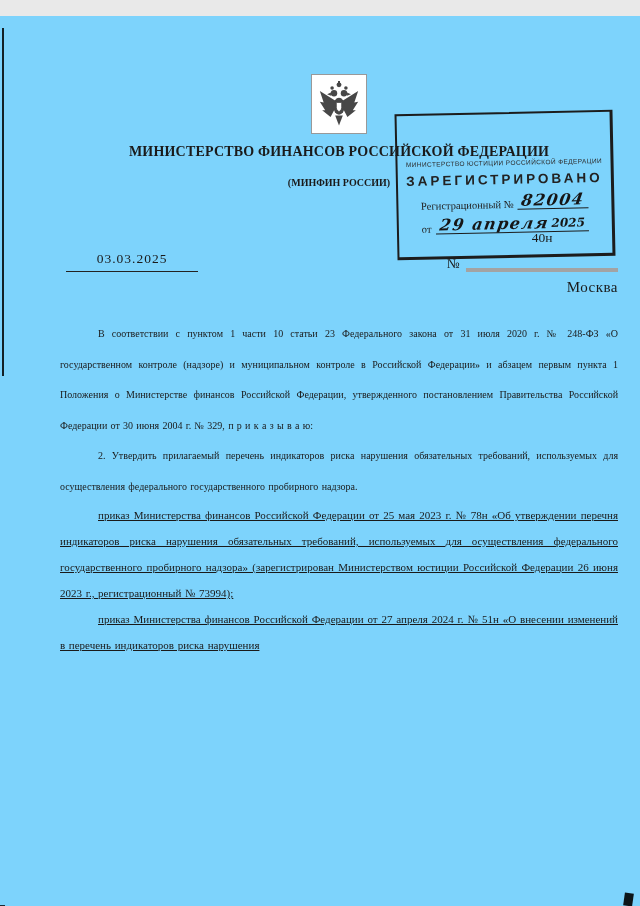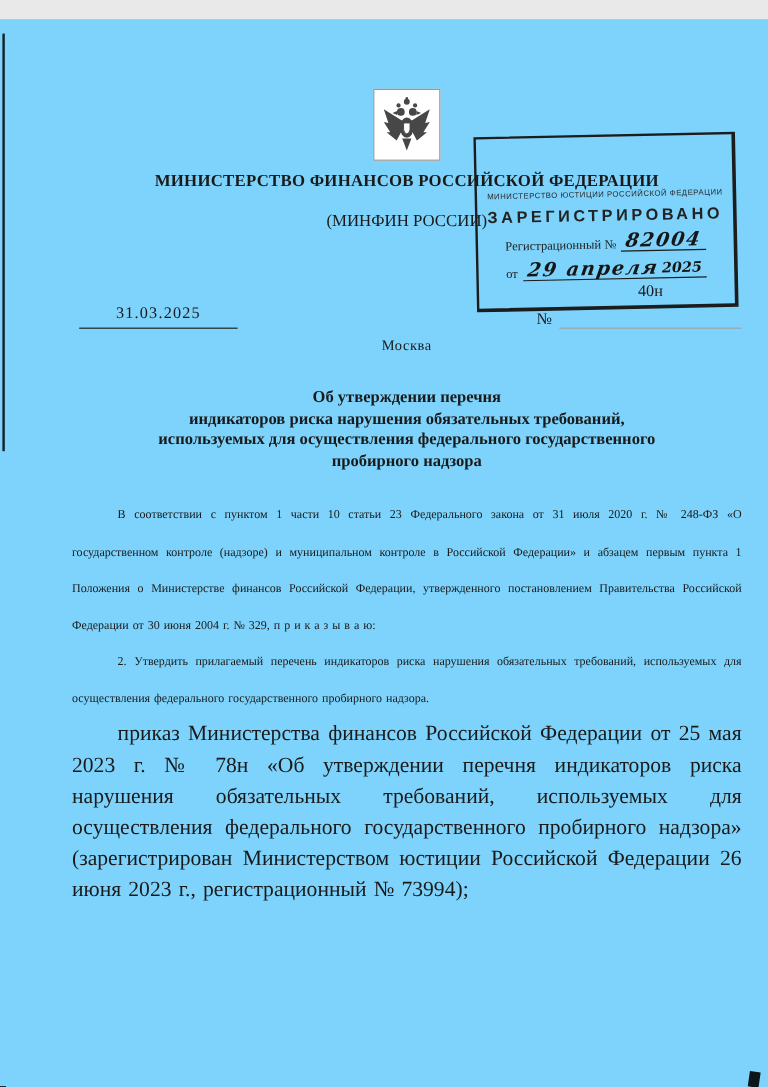--- a/index.html
+++ b/index.html
@@ -22,7 +22,7 @@
     font-size:14px;font-weight:bold;letter-spacing:.2px;margin-top:4px;
   }
   .ministry-short{
-    font-size:14px;font-weight:normal;margin-top:17px;
+    font-size:10px;font-weight:bold;margin-top:17px;
   }
   .doc-type{
     font-size:13.5px;font-weight:600;letter-spacing:1.5px;margin-top:21px;

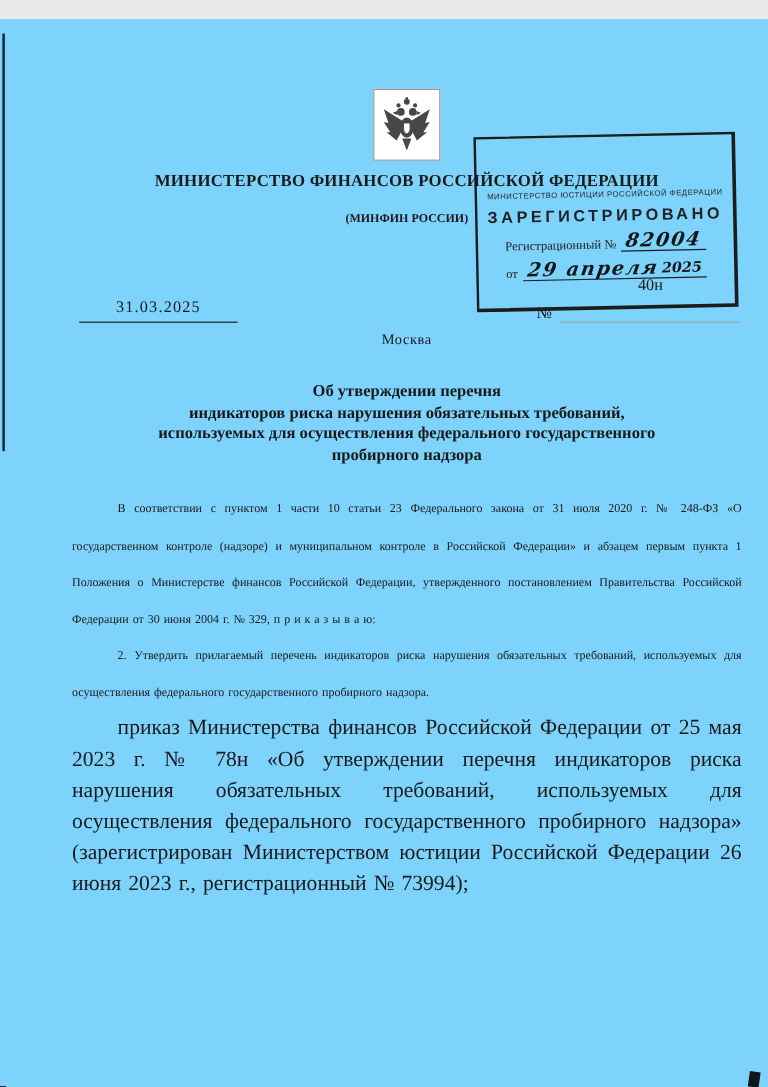--- a/index.html
+++ b/index.html
@@ -75,7 +75,7 @@
   .number-field{display:flex;align-items:flex-end;gap:6px;font-size:13.5px;}
   .number-line{
     display:inline-block;width:152px;text-align:center;
-    border-bottom:1px solid #a3a3a3;padding-bottom:22px;
+    border-bottom:4px solid #a3a3a3;padding-bottom:22px;
   }
   .city{
     text-align:center;font-size:12px;letter-spacing:.5px;margin-top:7px;

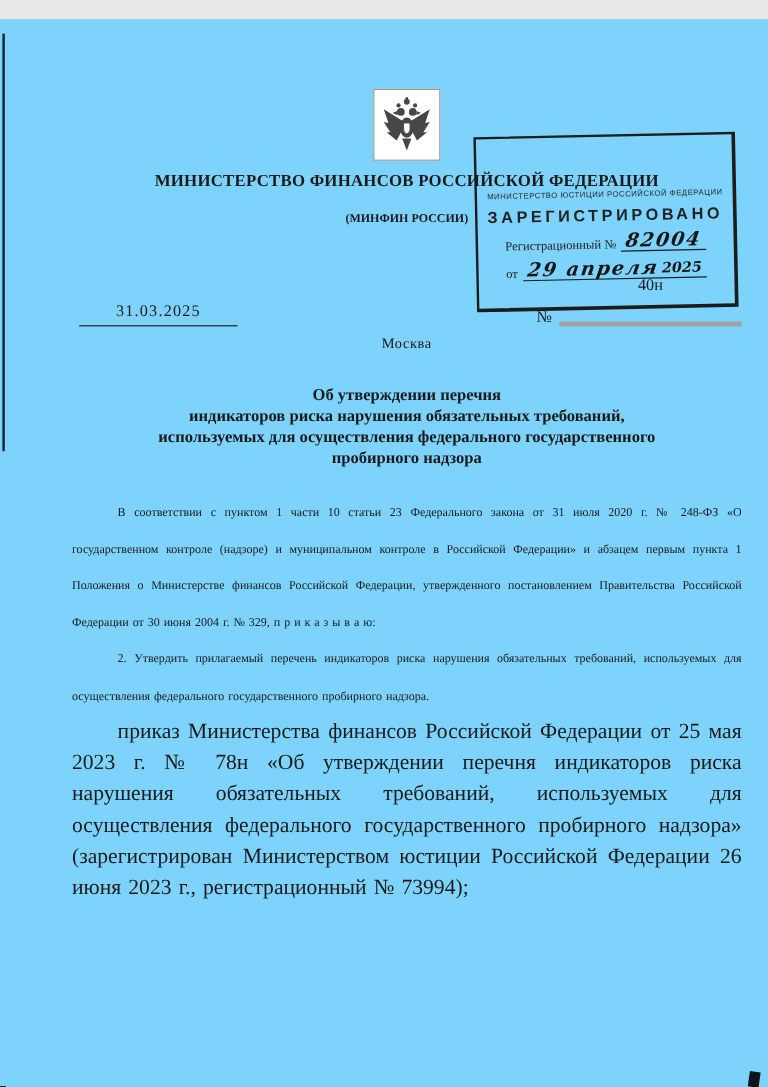--- a/index.html
+++ b/index.html
@@ -141,7 +141,7 @@
     </div>
 
     <div class="meta-row">
-      <div class="date-field">31.03.2025</div>
+      <div class="date-field">03.03.2025</div>
       <div class="number-field">
         <span>№</span>
         <span class="number-line">40н</span>

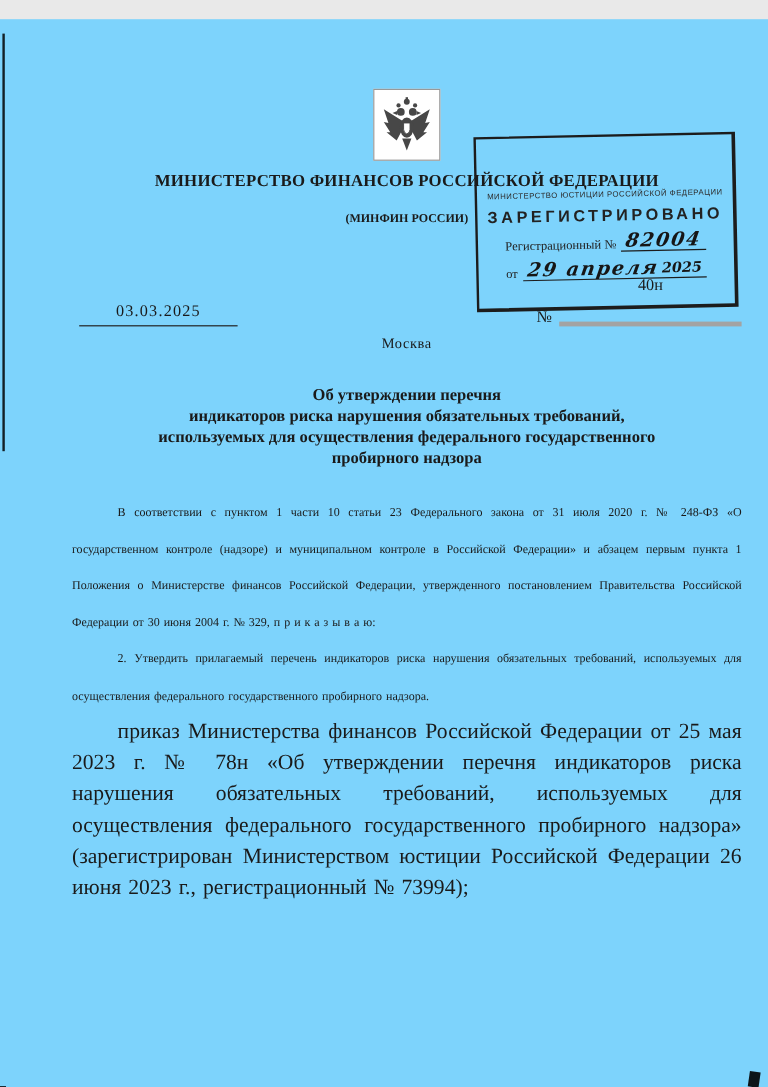--- a/index.html
+++ b/index.html
@@ -78,7 +78,7 @@
     border-bottom:4px solid #a3a3a3;padding-bottom:22px;
   }
   .city{
-    text-align:center;font-size:12px;letter-spacing:.5px;margin-top:7px;
+    text-align:right;font-size:15px;letter-spacing:.5px;margin-top:7px;
   }
 
   

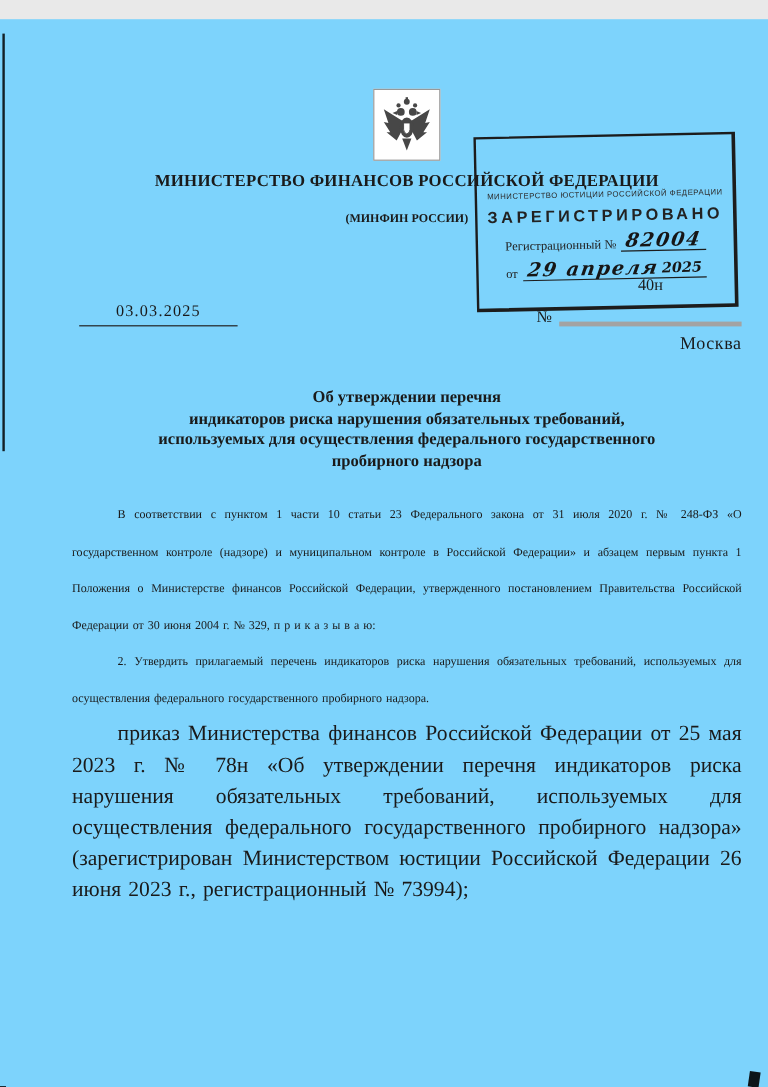--- a/index.html
+++ b/index.html
@@ -150,12 +150,6 @@
 
     <div class="city">Москва</div>
 
-    <div class="doc-title">
-      <div>Об утверждении перечня</div>
-      <div>индикаторов риска нарушения обязательных требований,</div>
-      <div>используемых для осуществления федерального государственного</div>
-      <div>пробирного надзора</div>
-    </div>
 
     <div class="body-text">
       <p>В соответствии с пунктом 1 части 10 статьи 23 Федерального закона от 31 июля 2020 г. № 248-ФЗ «О государственном контроле (надзоре) и муниципальном контроле в Российской Федерации» и абзацем первым пункта 1 Положения о Министерстве финансов Российской Федерации, утвержденного постановлением Правительства Российской Федерации от 30 июня 2004 г. № 329, п р и к а з ы в а ю:</p>

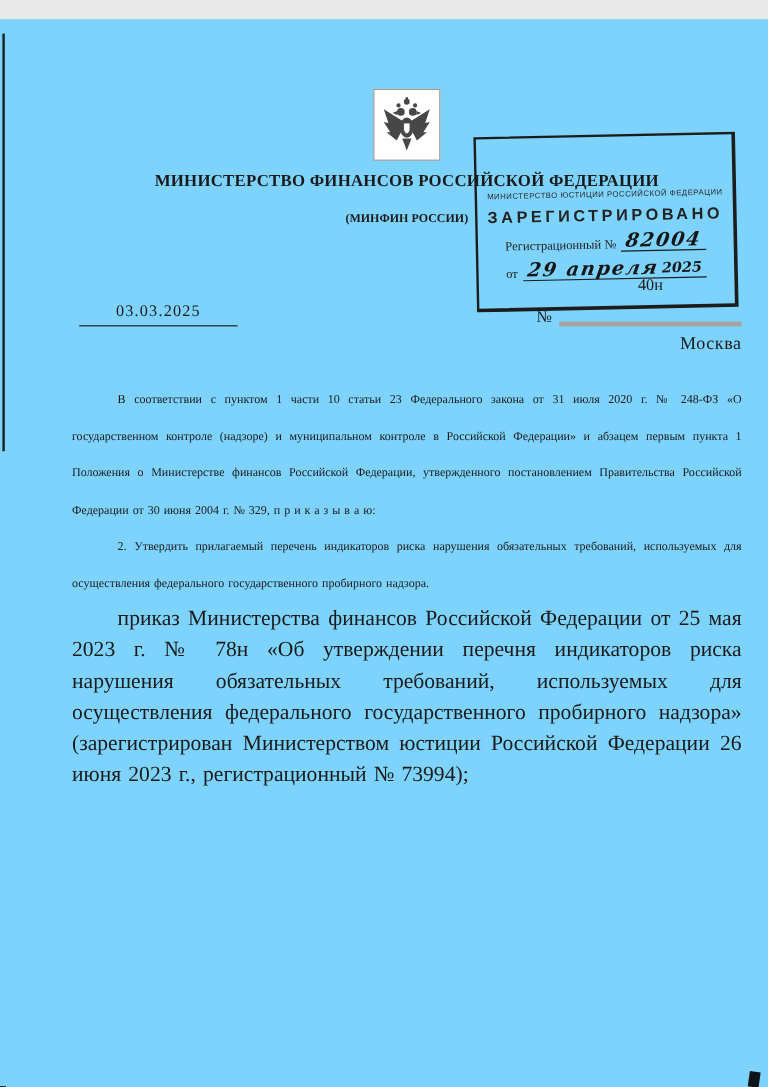--- a/index.html
+++ b/index.html
@@ -93,7 +93,7 @@
     margin:0;text-indent:38px;text-align:justify;
     font-size:10px;line-height:30.5px;word-spacing:.08em;
   }
-  .body-text p.tight{line-height:26px;font-size:18px;}
+  .body-text p.tight{line-height:26px;font-size:11px;text-decoration:underline;}
 
   
   .artifact{position:absolute;background:#000;}

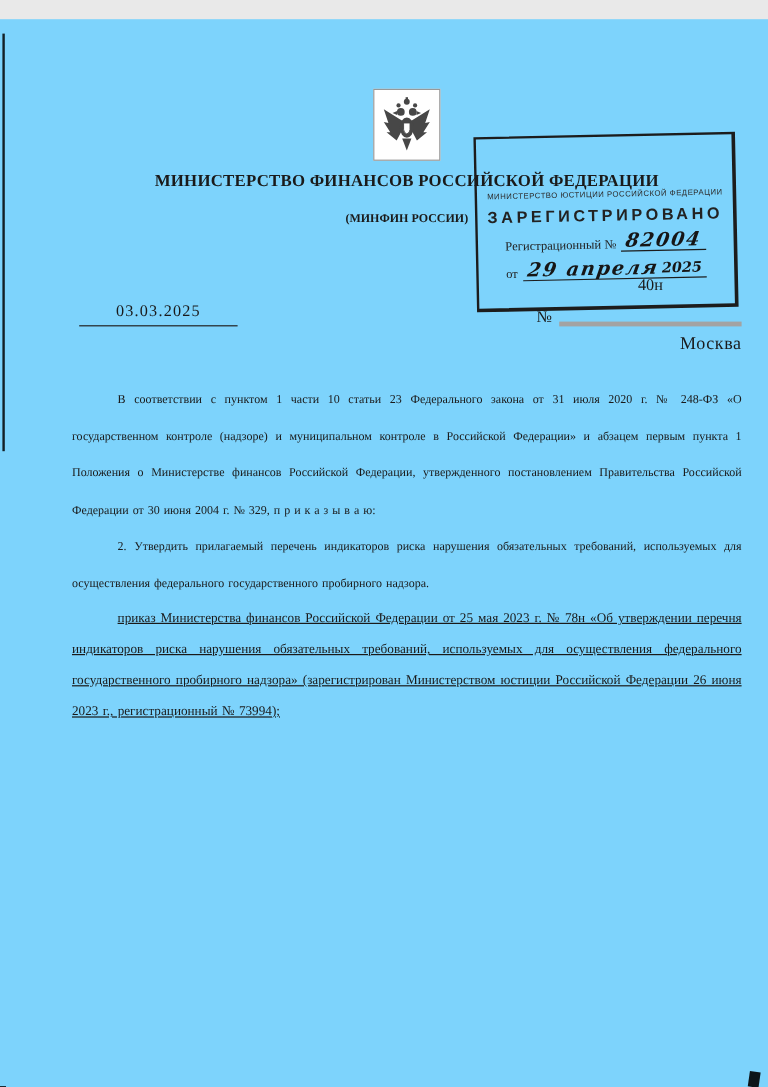--- a/index.html
+++ b/index.html
@@ -155,6 +155,7 @@
       <p>В соответствии с пунктом 1 части 10 статьи 23 Федерального закона от 31 июля 2020 г. № 248-ФЗ «О государственном контроле (надзоре) и муниципальном контроле в Российской Федерации» и абзацем первым пункта 1 Положения о Министерстве финансов Российской Федерации, утвержденного постановлением Правительства Российской Федерации от 30 июня 2004 г. № 329, п р и к а з ы в а ю:</p>
       <p>2. Утвердить прилагаемый перечень индикаторов риска нарушения обязательных требований, используемых для осуществления федерального государственного пробирного надзора.</p>
       <p class="tight">приказ Министерства финансов Российской Федерации от 25 мая 2023 г. № 78н «Об утверждении перечня индикаторов риска нарушения обязательных требований, используемых для осуществления федерального государственного пробирного надзора» (зарегистрирован Министерством юстиции Российской Федерации 26 июня 2023 г., регистрационный № 73994);</p>
+      <p class="tight">приказ Министерства финансов Российской Федерации от 27 апреля 2024 г. № 51н «О внесении изменений в перечень индикаторов риска нарушения</p>
     </div>
 
   </div>

